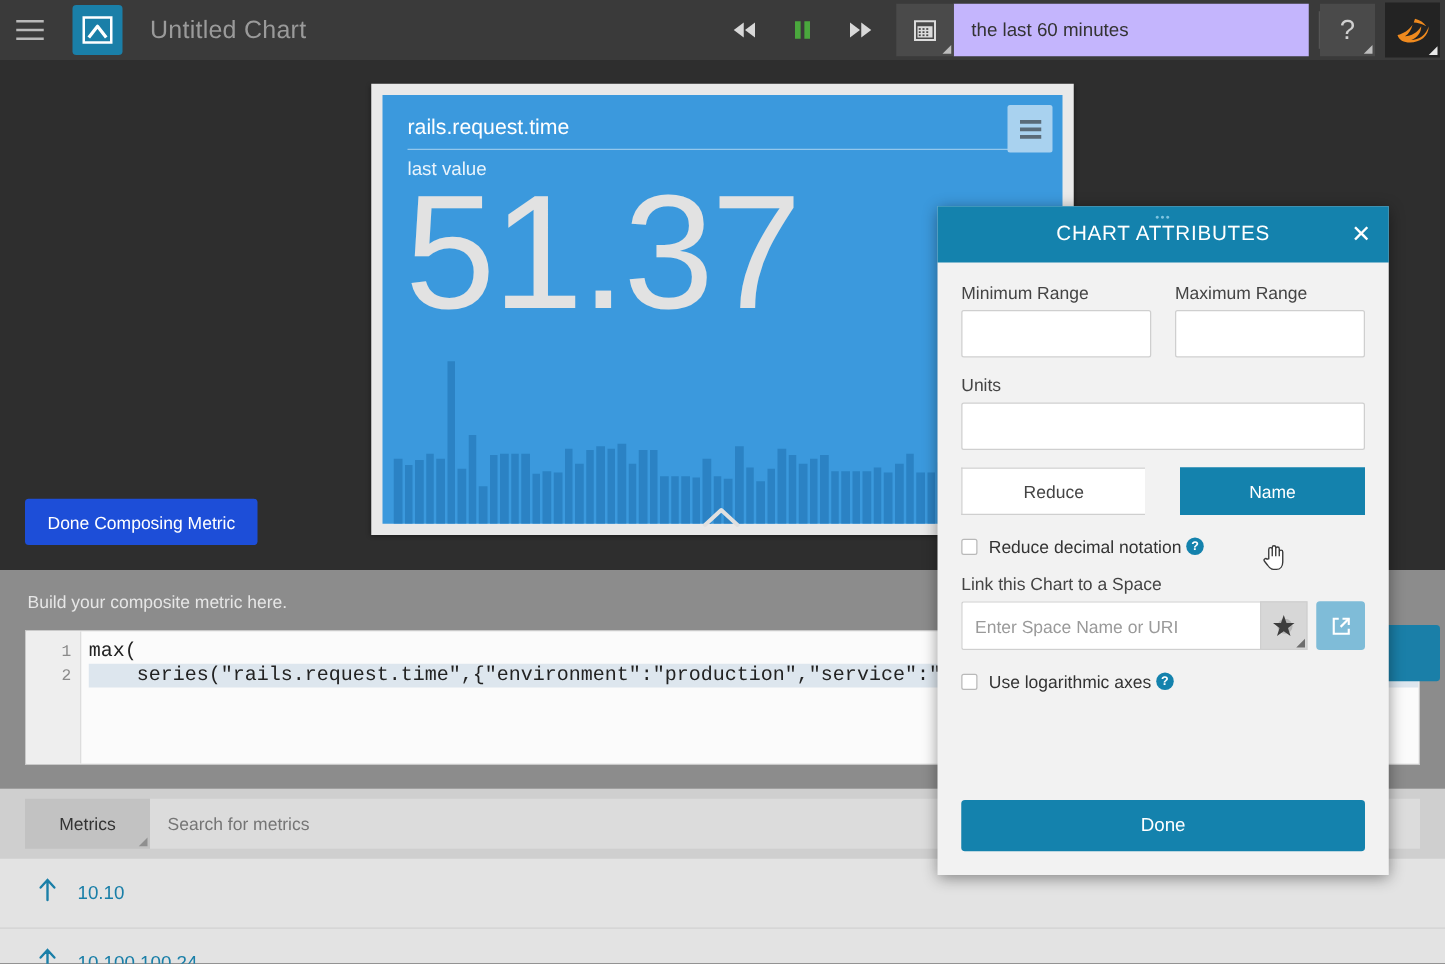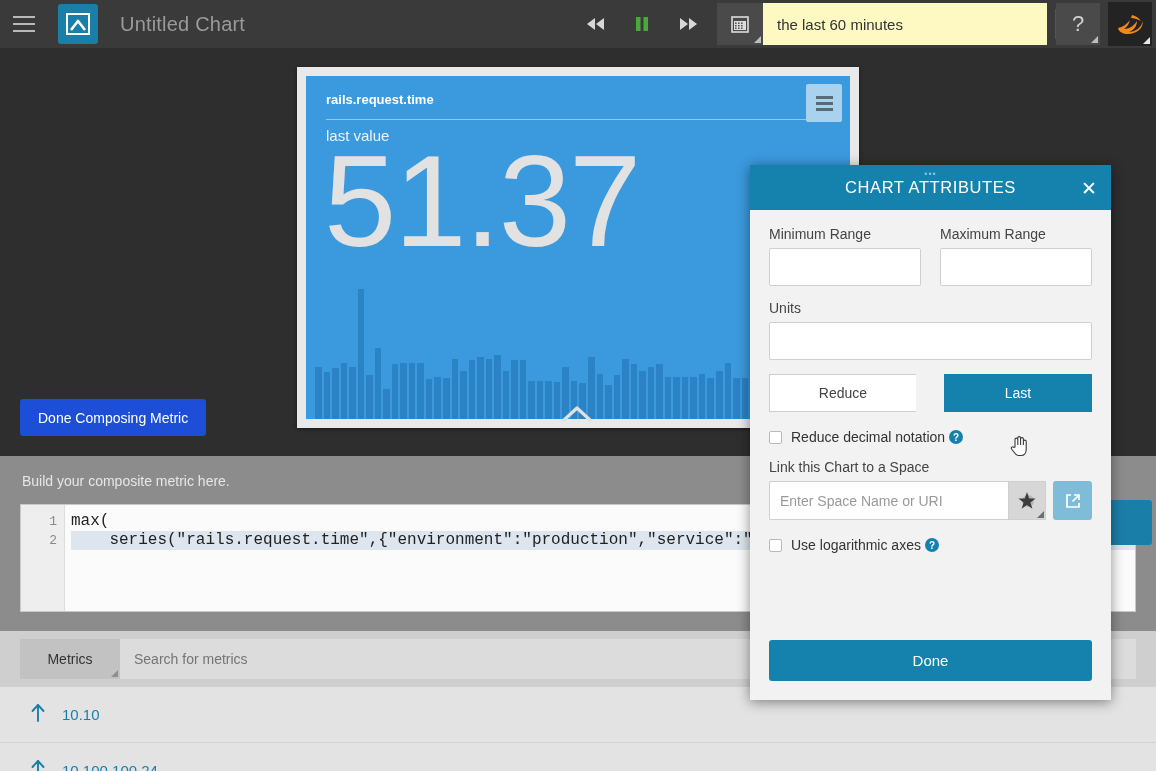--- a/index.html
+++ b/index.html
@@ -59,7 +59,7 @@
     width: 0; height: 0; border-left: 7px solid transparent; border-bottom: 7px solid #bdbdbd;
   }
   .time-input {
-    width: 284px; background: #fef9c3; border: none;
+    width: 284px; background: #c4b5fd; border: none;
     font-family: "Liberation Sans", sans-serif; font-size: 15px; color: #333;
     padding: 0 14px; outline: none;
   }

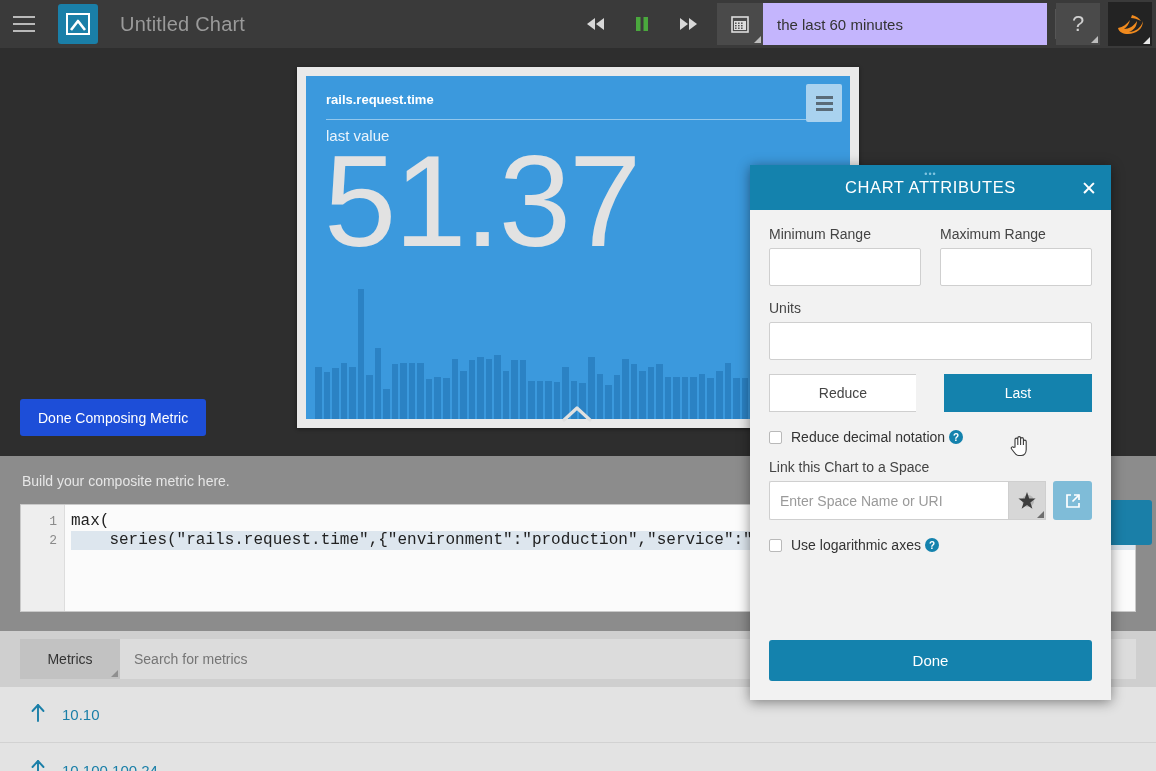--- a/index.html
+++ b/index.html
@@ -102,7 +102,7 @@
   }
   .w-title {
     position: absolute; left: 20px; top: 16px;
-    font-size: 13px; font-weight: bold; color: #ffffff;
+    font-size: 17px; font-weight: normal; color: #ffffff;
   }
   .w-rule {
     position: absolute; left: 20px; right: 20px; top: 43px; height: 1px;

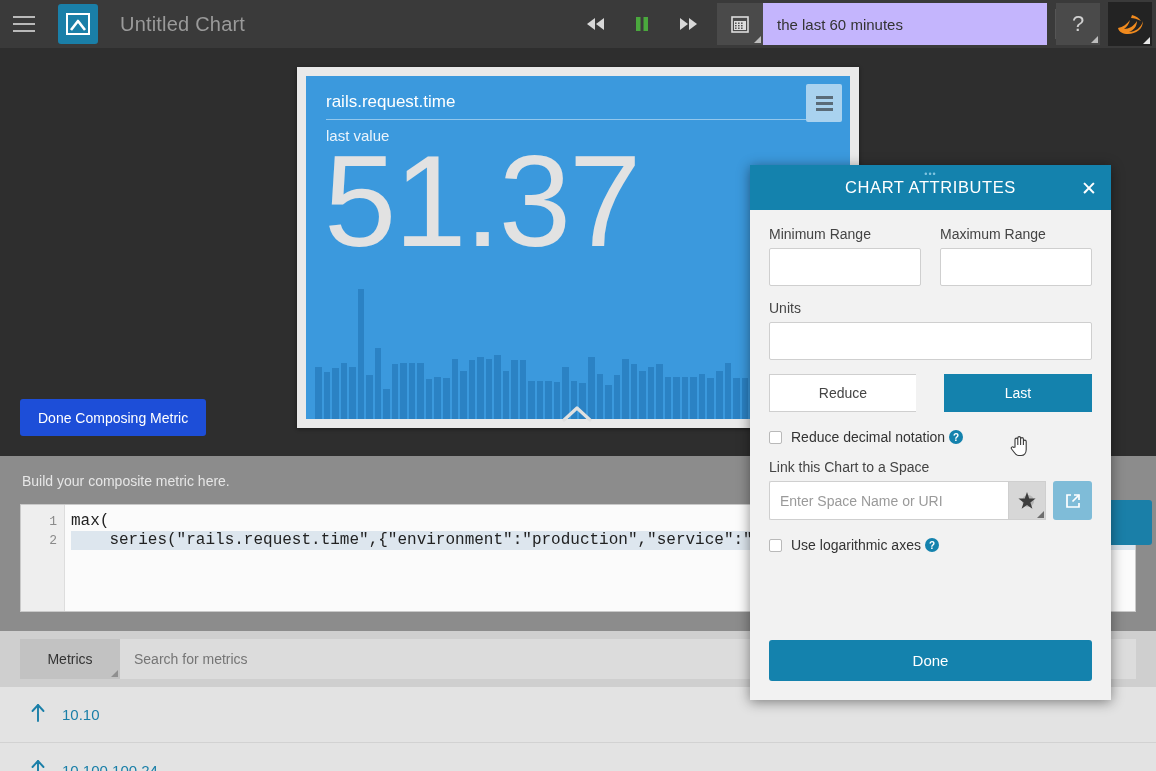--- a/index.html
+++ b/index.html
@@ -517,7 +517,7 @@
       <div class="mt14">
         <div class="seg">
           <div class="off">Reduce</div>
-          <div class="on">Last</div>
+          <div class="on">Name</div>
         </div>
       </div>
 

